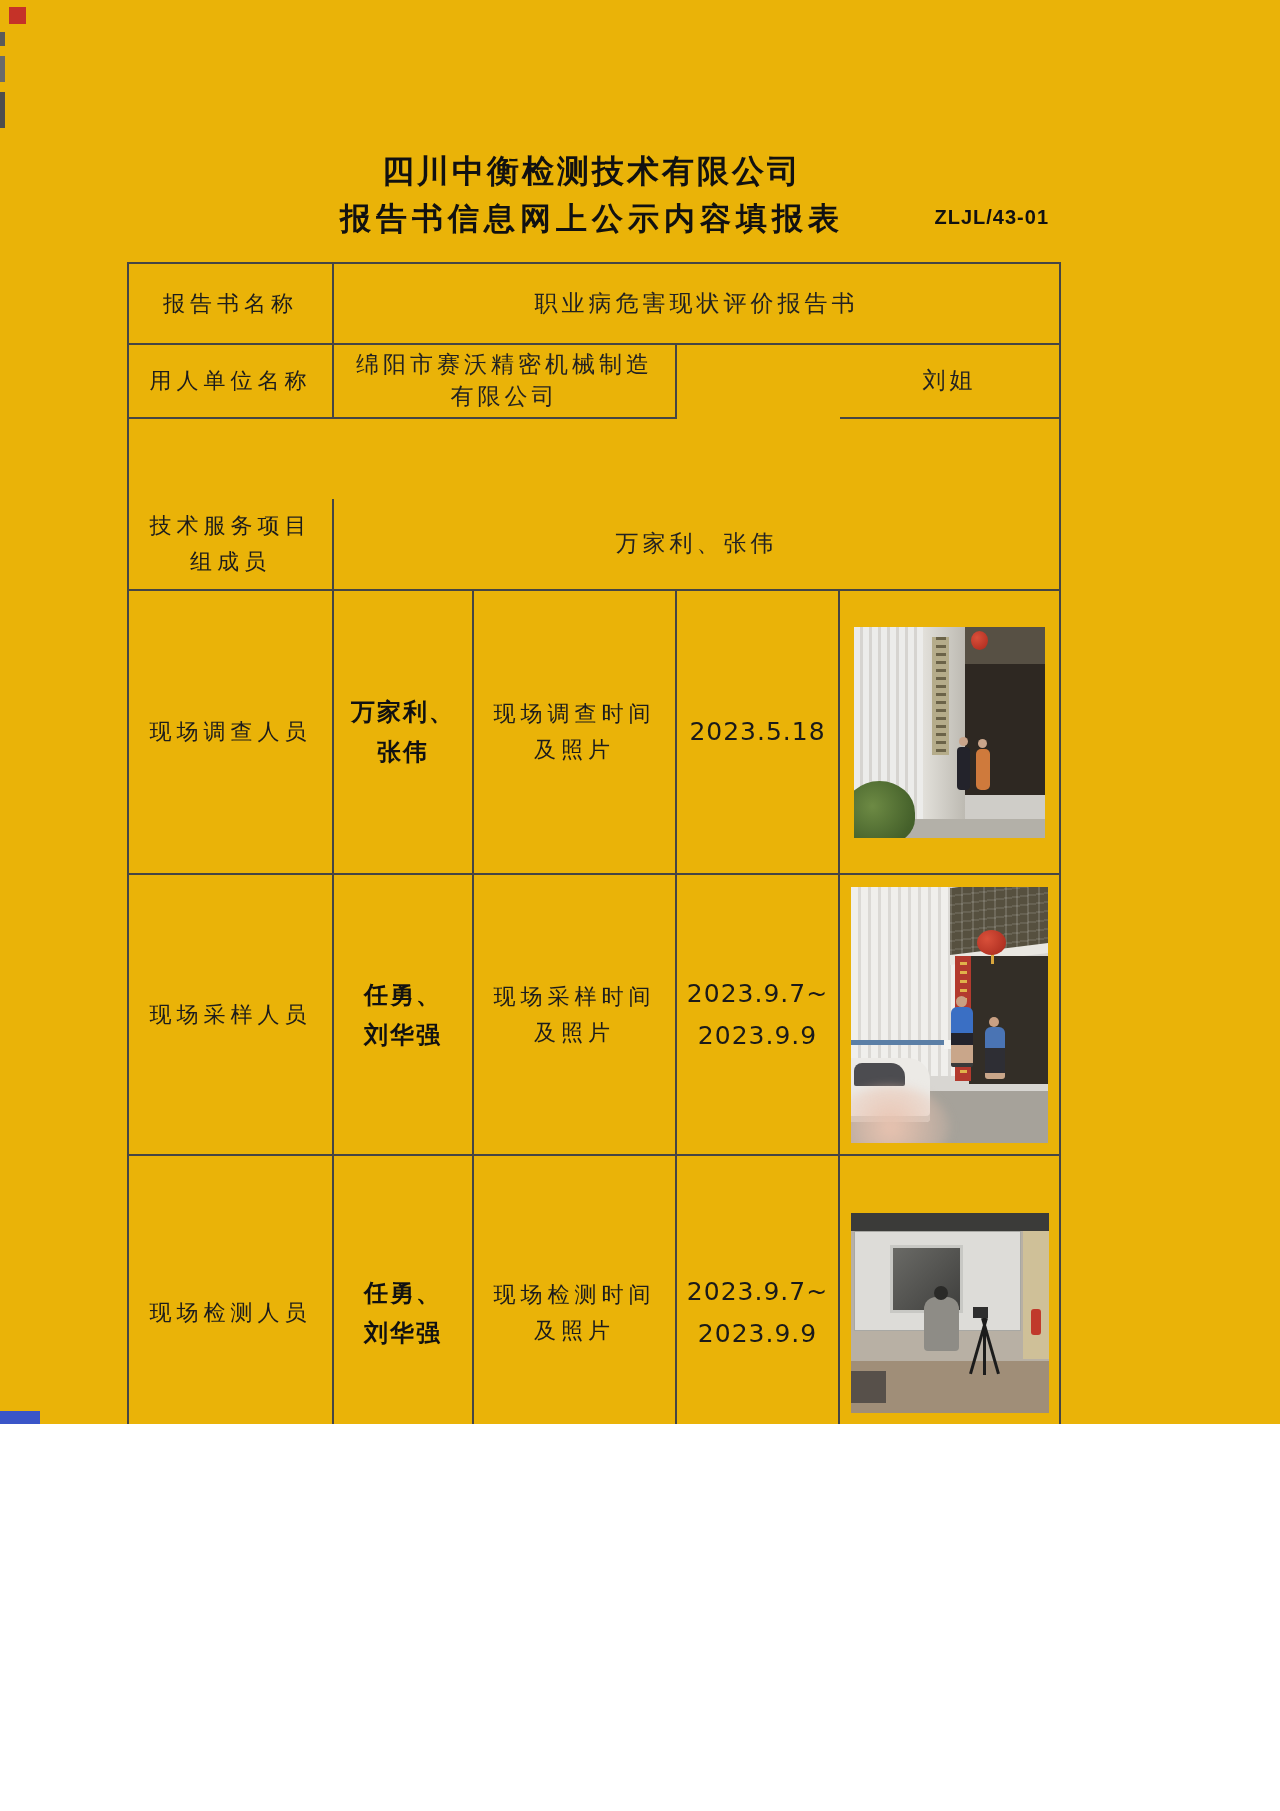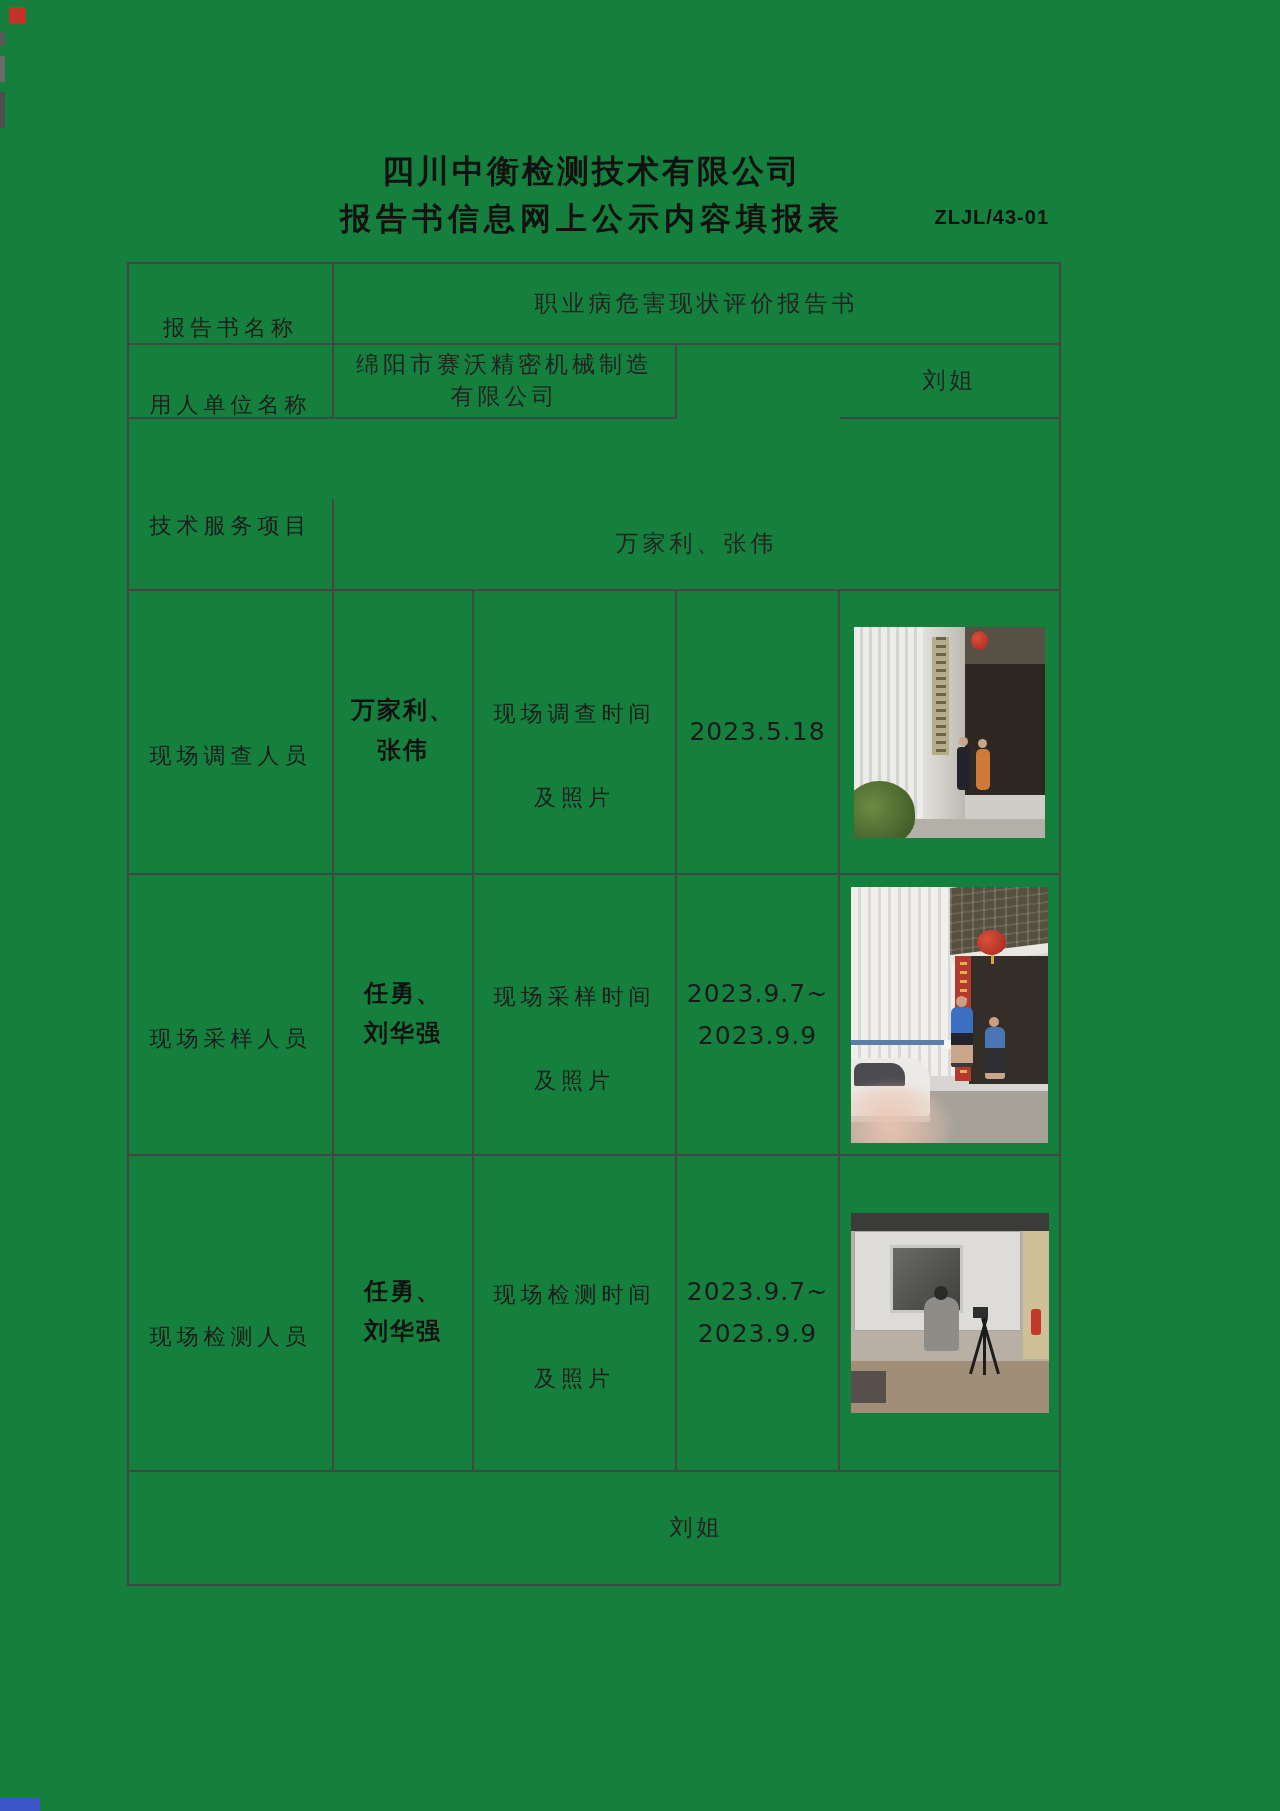--- a/index.html
+++ b/index.html
@@ -4,7 +4,7 @@
 <style>
   html,body { margin:0; padding:0; background:#ffffff; }
   .page {
-    position:relative; width:1280px; height:1811px; background:#15803d;
+    position:relative; width:1280px; height:1424px; background:#eab308;
     font-family:"Liberation Serif", serif; color:#1b1b1b; overflow:hidden;
   }
 

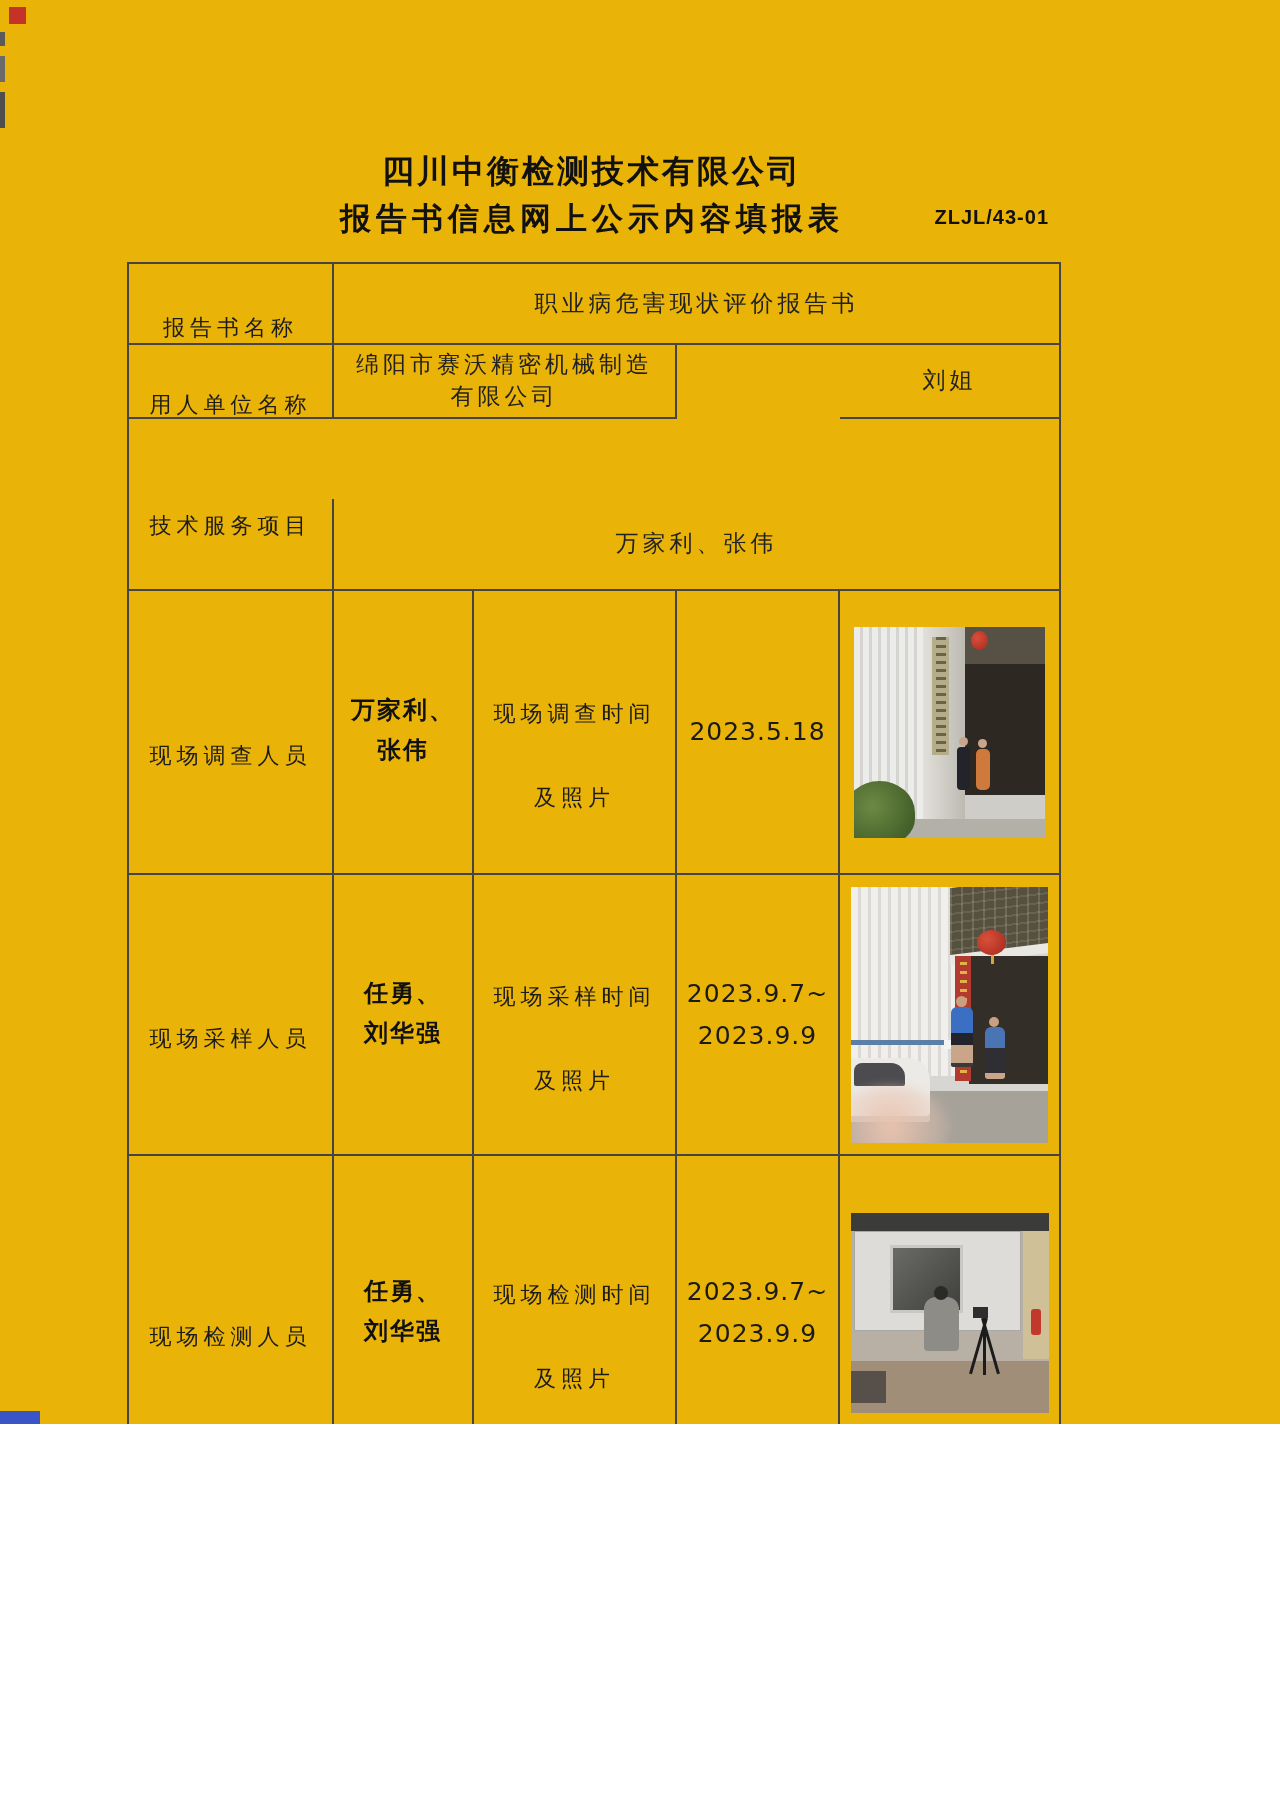--- a/index.html
+++ b/index.html
@@ -42,7 +42,7 @@
   .cell.er { border-right:none; }
   .cell.eb { border-bottom:none; }
 
-  .lbl  { font-size:22px; letter-spacing:5px; line-height:36px; color:#1c1c1c;margin-top:48px; }
+  .lbl  { font-size:22px; letter-spacing:5px; line-height:36px; color:#1c1c1c; }
   .val  { font-size:23px; letter-spacing:4px; line-height:34px; color:#222; }
   .names{ font-family:Liberation Mono, monospace; font-weight:700;
           font-size:24px; letter-spacing:2px; line-height:40px; color:#111; }

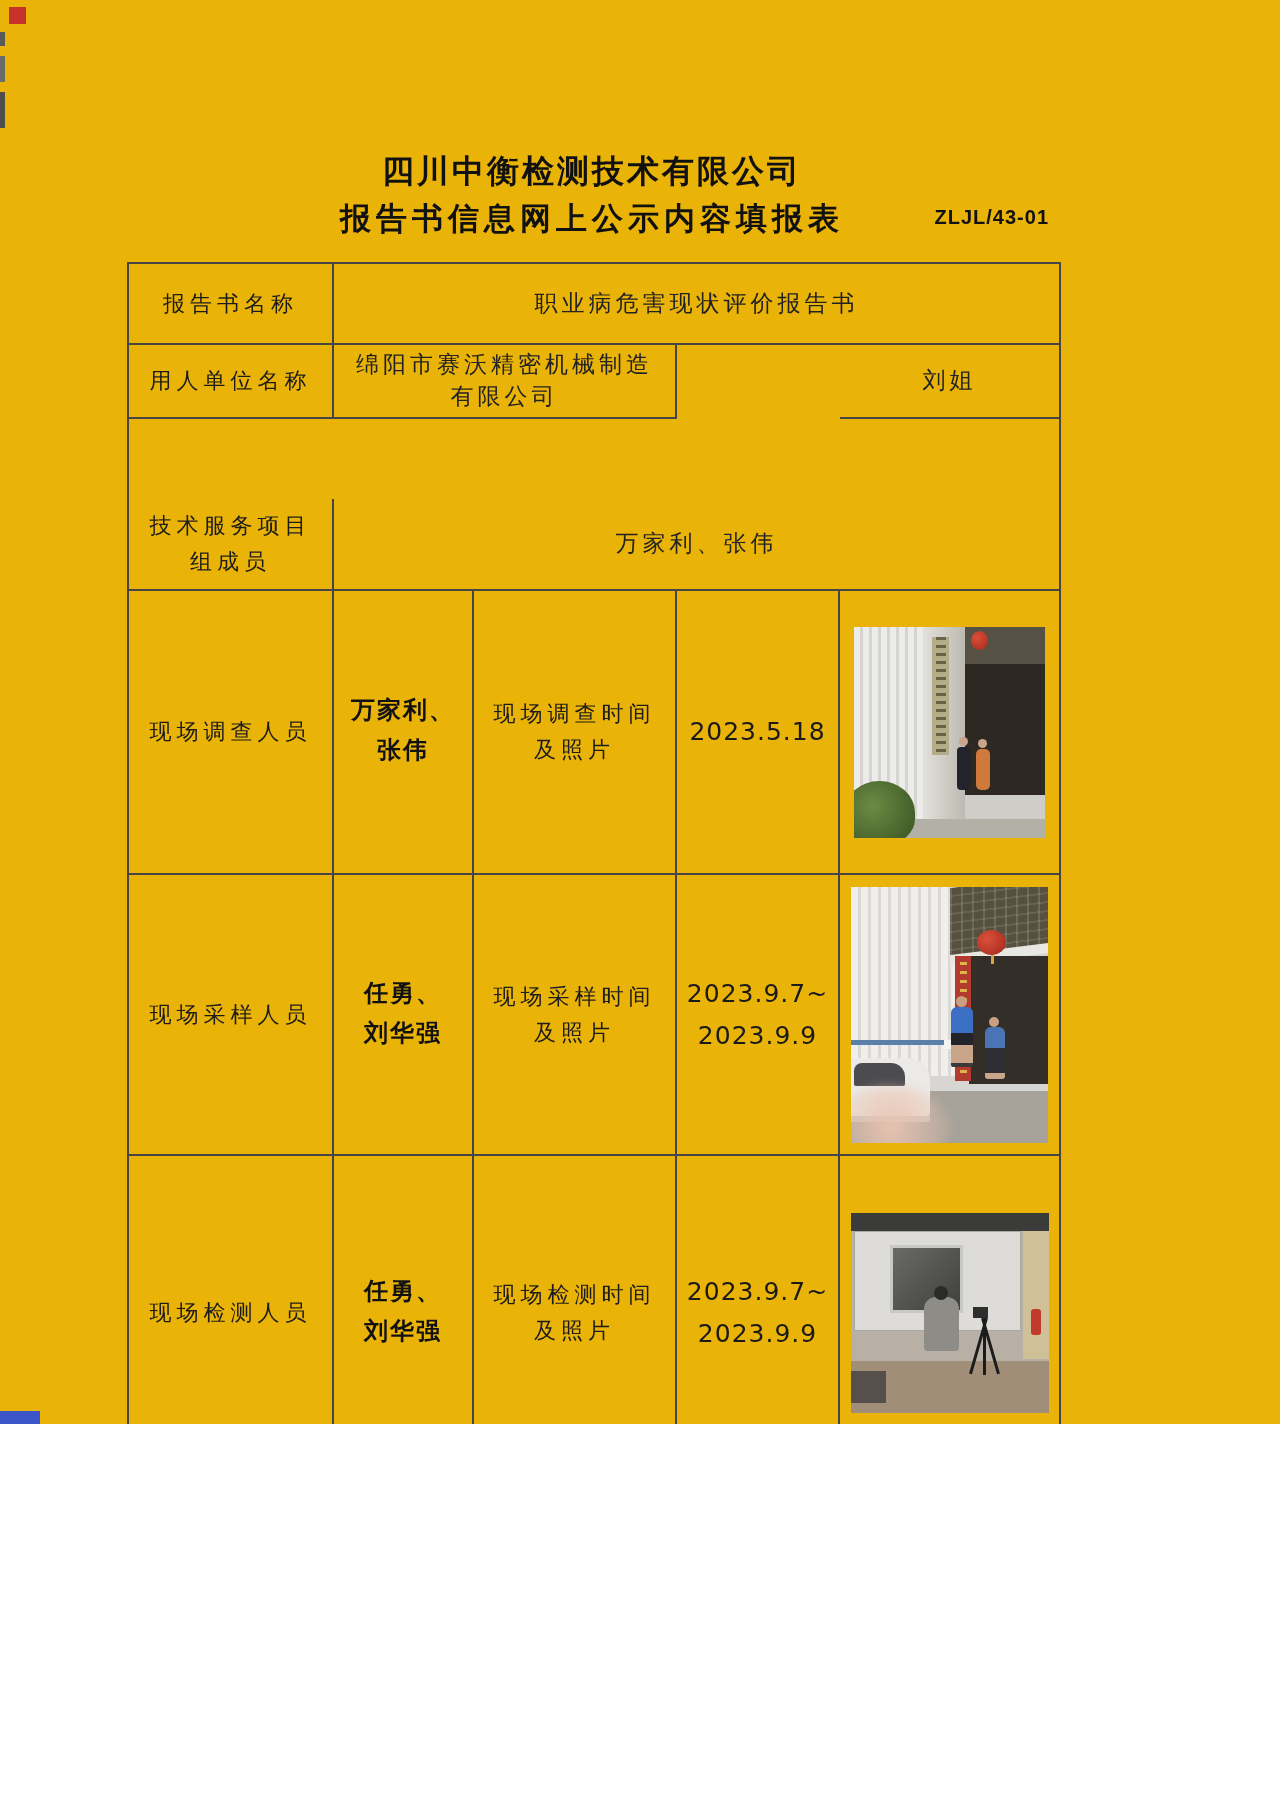--- a/index.html
+++ b/index.html
@@ -44,7 +44,7 @@
 
   .lbl  { font-size:22px; letter-spacing:5px; line-height:36px; color:#1c1c1c; }
   .val  { font-size:23px; letter-spacing:4px; line-height:34px; color:#222; }
-  .names{ font-family:Liberation Mono, monospace; font-weight:700;
+  .names{ font-family:Liberation Serif, serif; font-weight:700;
           font-size:24px; letter-spacing:2px; line-height:40px; color:#111; }
   .date { font-family:"DejaVu Sans", sans-serif; font-size:25px;
           letter-spacing:1px; line-height:42px; color:#1a1a1a; }

